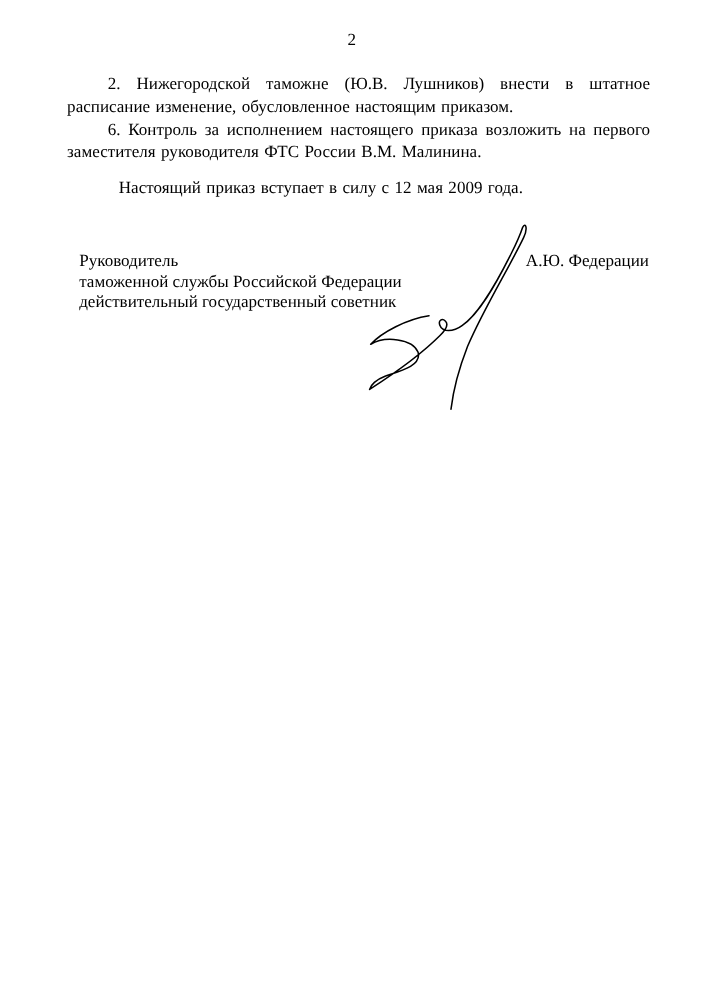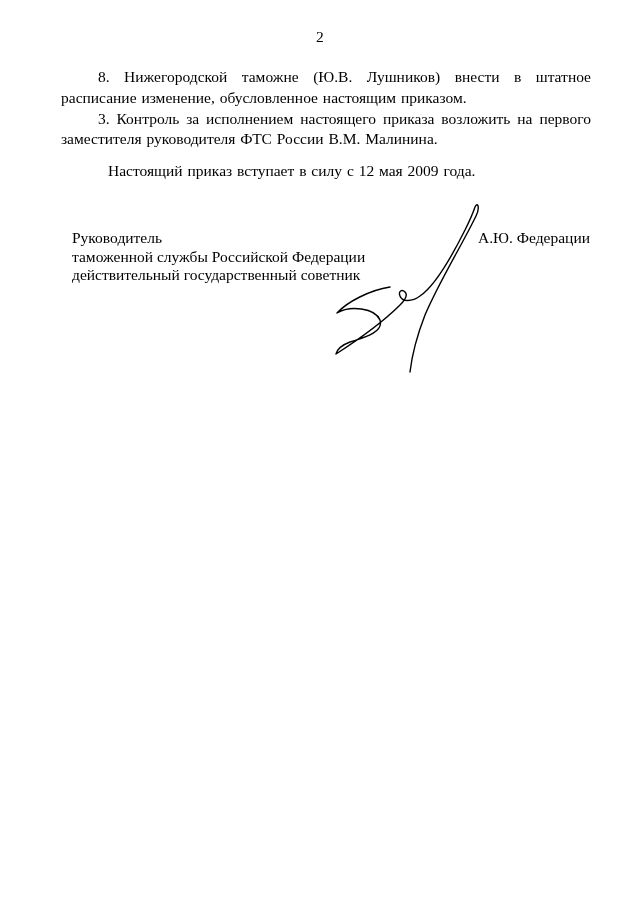--- a/index.html
+++ b/index.html
@@ -77,7 +77,7 @@
   <div class="page-number">2</div>
 
   <div class="body-text">
-    <p class="para">8. Нижегородской таможне (Ю.В. Лушников) внести в штатное расписание изменение, обусловленное настоящим приказом.</p>
+    <p class="para">2. Нижегородской таможне (Ю.В. Лушников) внести в штатное расписание изменение, обусловленное настоящим приказом.</p>
     <p class="para">3. Контроль за исполнением настоящего приказа возложить на первого заместителя руководителя ФТС России В.М. Малинина.</p>
     <p class="para para-date">Настоящий приказ вступает в силу с 12 мая 2009 года.</p>
   </div>

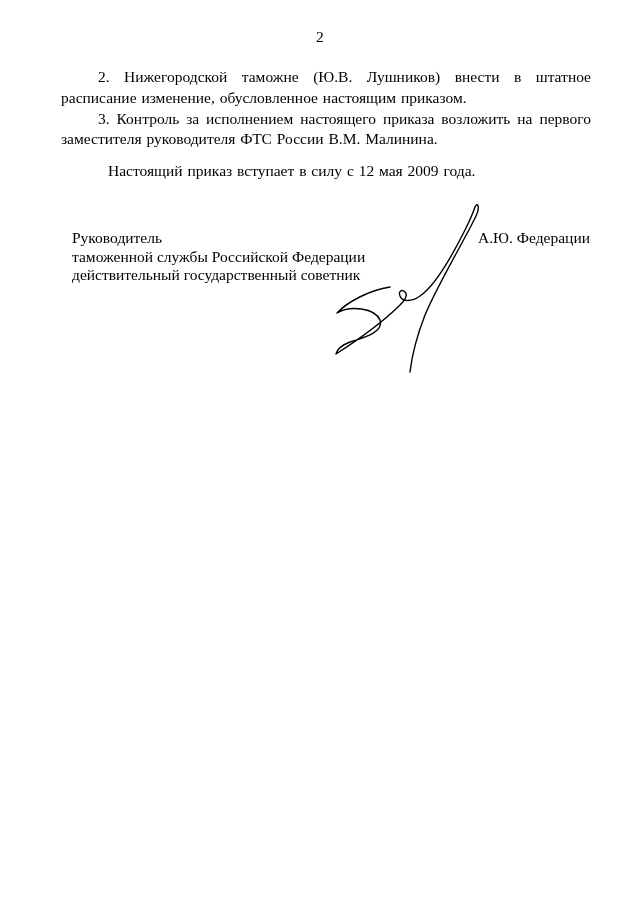--- a/index.html
+++ b/index.html
@@ -78,7 +78,7 @@
 
   <div class="body-text">
     <p class="para">2. Нижегородской таможне (Ю.В. Лушников) внести в штатное расписание изменение, обусловленное настоящим приказом.</p>
-    <p class="para">3. Контроль за исполнением настоящего приказа возложить на первого заместителя руководителя ФТС России В.М. Малинина.</p>
+    <p class="para">6. Контроль за исполнением настоящего приказа возложить на первого заместителя руководителя ФТС России В.М. Малинина.</p>
     <p class="para para-date">Настоящий приказ вступает в силу с 12 мая 2009 года.</p>
   </div>
 

